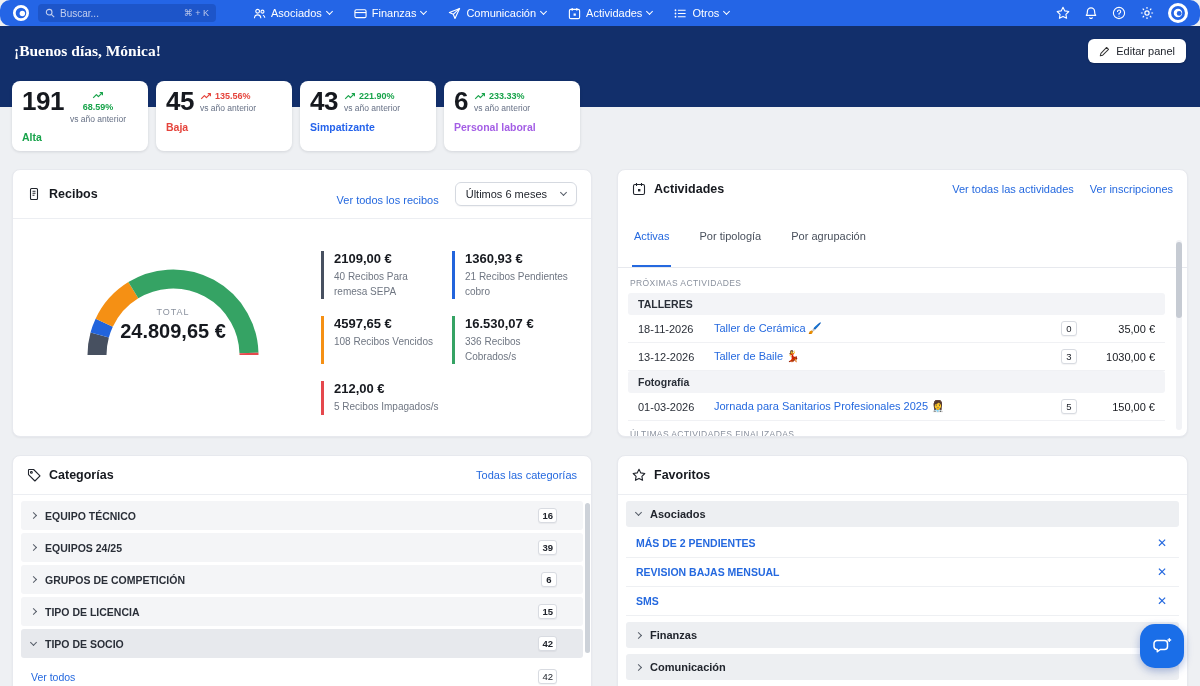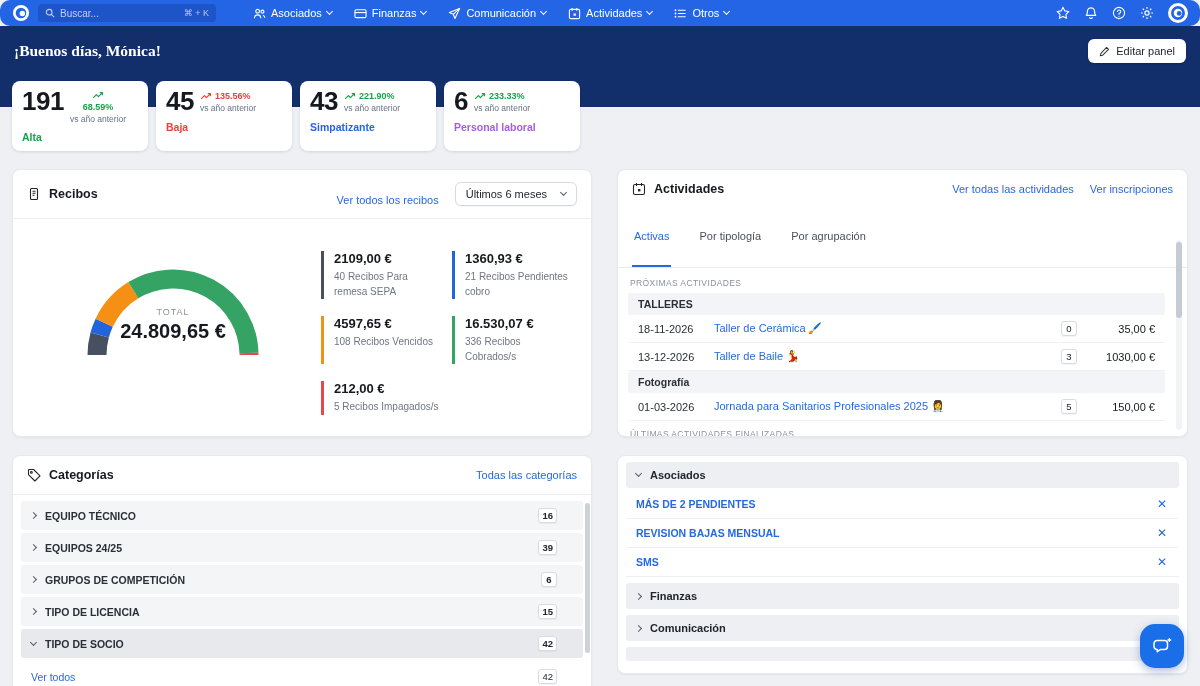--- a/index.html
+++ b/index.html
@@ -428,6 +428,12 @@
     </div>
 
     <div class="panel favoritos">
+      <div class="panel-head bordered">
+        <svg class="picon" viewBox="0 0 14 14" fill="none" stroke="#20242c" stroke-width="1.1" stroke-linejoin="round">
+            <path d="M7 1.3l1.8 3.6 4 .6-2.9 2.8.7 4L7 10.4l-3.6 1.9.7-4L1.2 5.5l4-.6z"></path>
+          </svg>
+        <span class="panel-title">Favoritos</span>
+      </div>
       <div class="fav-list">
         <div class="fav-group">
           <span class="chev"></span>

